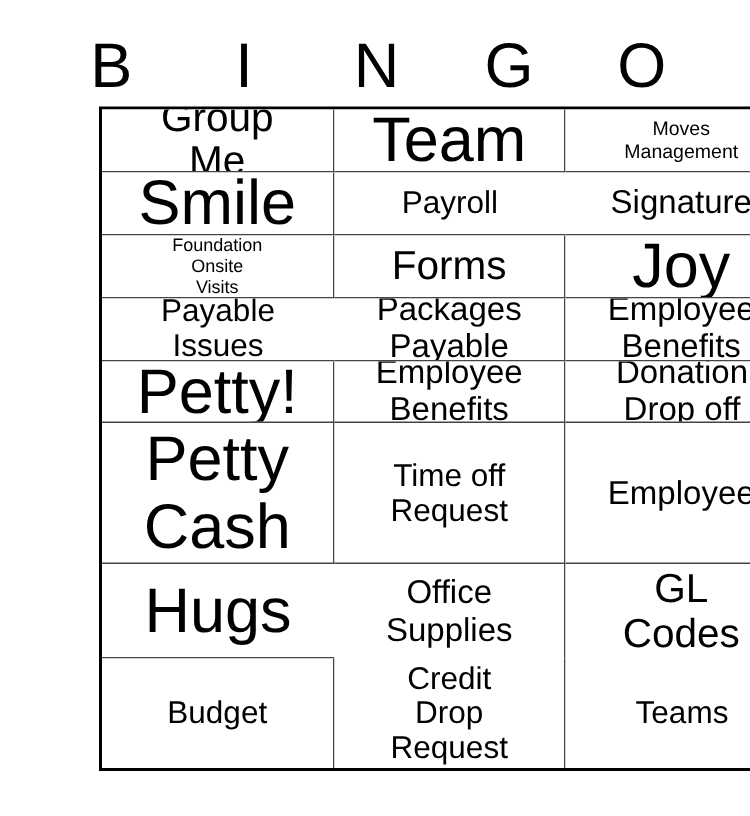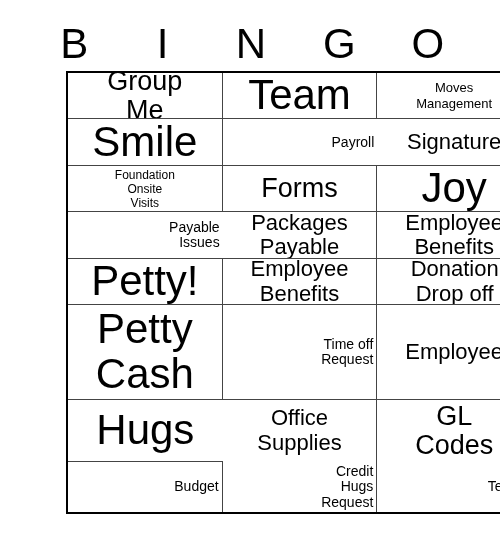--- a/index.html
+++ b/index.html
@@ -84,7 +84,7 @@
   .fs-xs  { font-size: 13px; line-height: 1.18; }
   .fs-sm  { font-size: 12px; line-height: 1.18; }
   .fs-md  { font-size: 22px; line-height: 1.12; }
-  .fs-lg  { font-size: 14px; line-height: 1.1; text-align: right; }
+  .fs-lg  { font-size: 21px; line-height: 1.1; }
   .fs-xl  { font-size: 27px; line-height: 1.08; }
   .fs-xxl { font-size: 42px; line-height: 1.06; }
 </style>

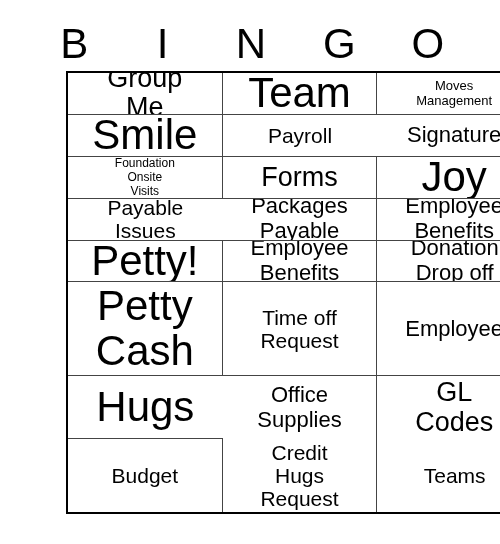--- a/index.html
+++ b/index.html
@@ -188,7 +188,7 @@
       </div>
     <div class="cell row-last">
         <span class="cell-text fs-lg">Credit
-Hugs
+Drop
 Request</span>
       </div>
     <div class="cell row-last col-last">

